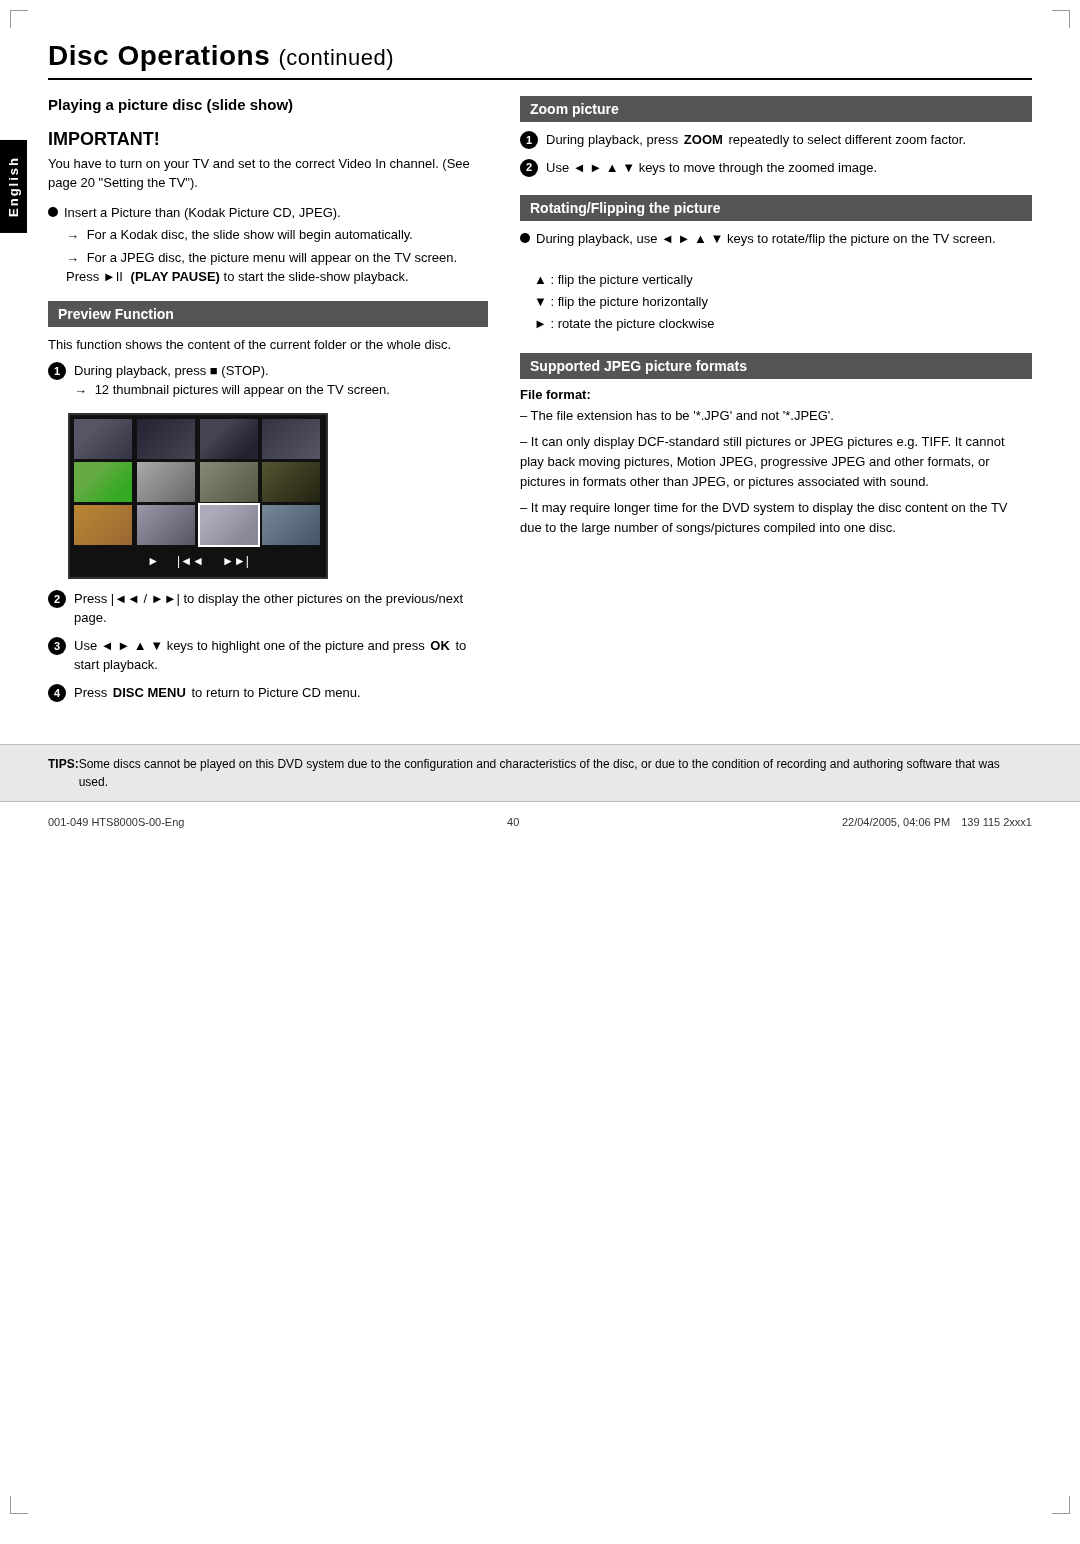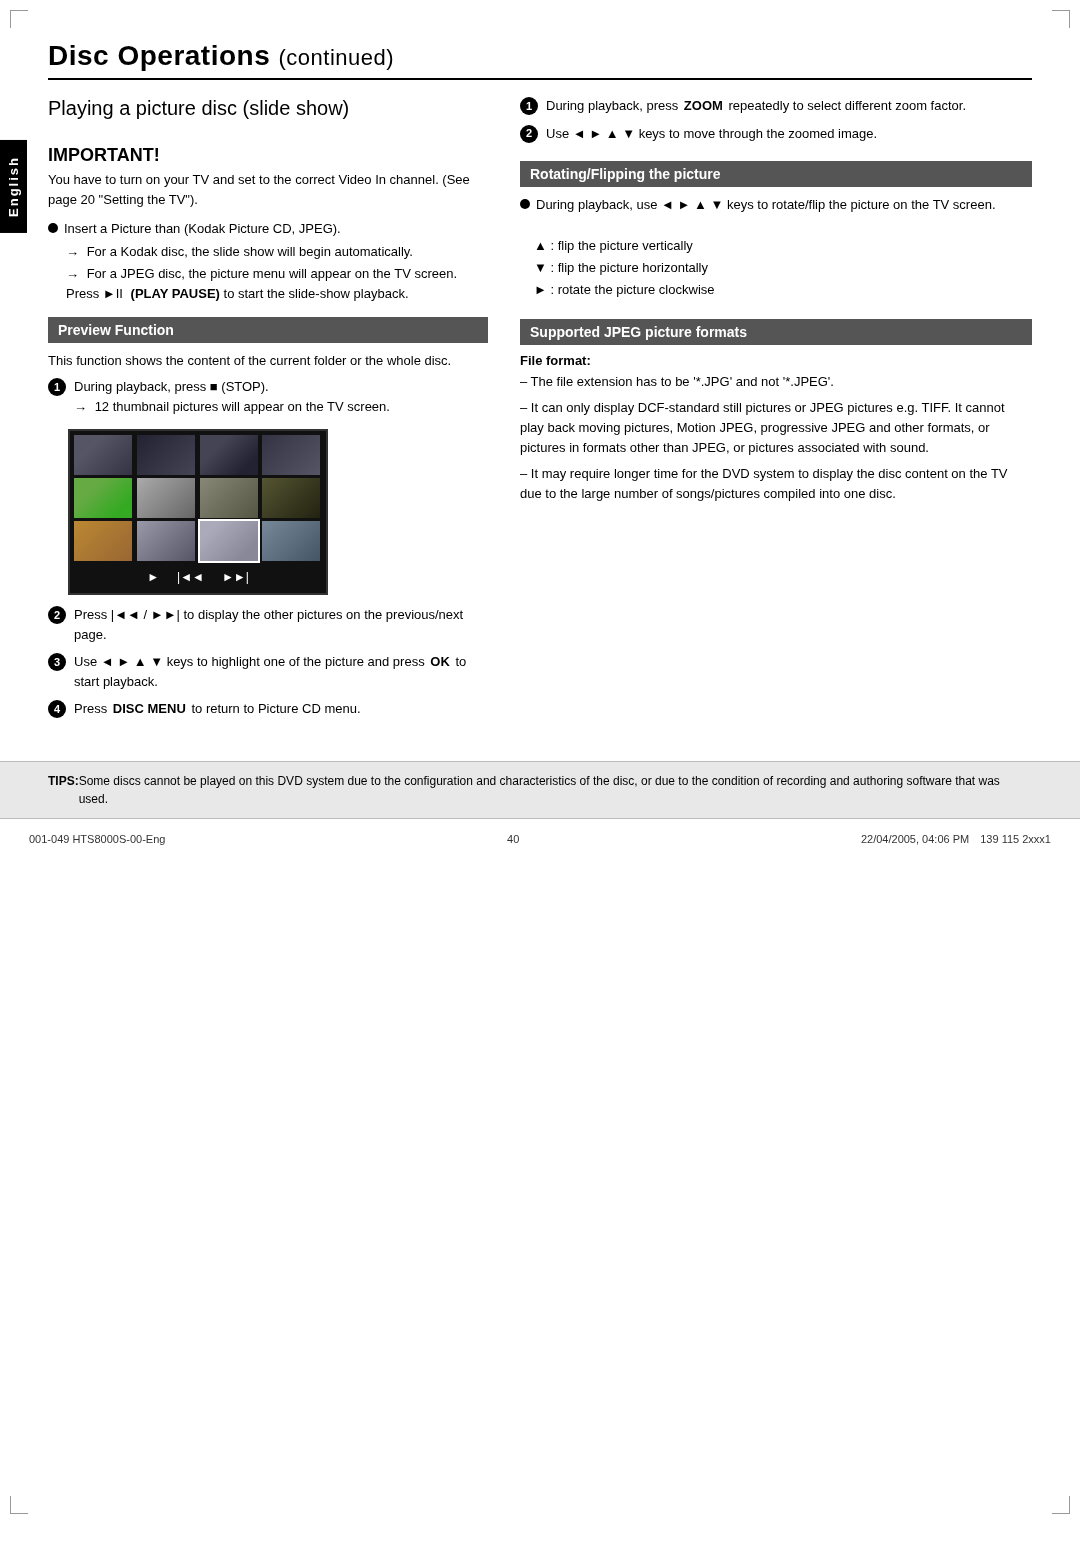--- a/index.html
+++ b/index.html
@@ -71,9 +71,9 @@
 
     
     .section-heading {
-      font-size: 20px;
-      font-weight: normal;
-      margin-bottom: 24px;
+      font-size: 15px;
+      font-weight: bold;
+      margin-bottom: 14px;
       line-height: 1.25;
     }
 

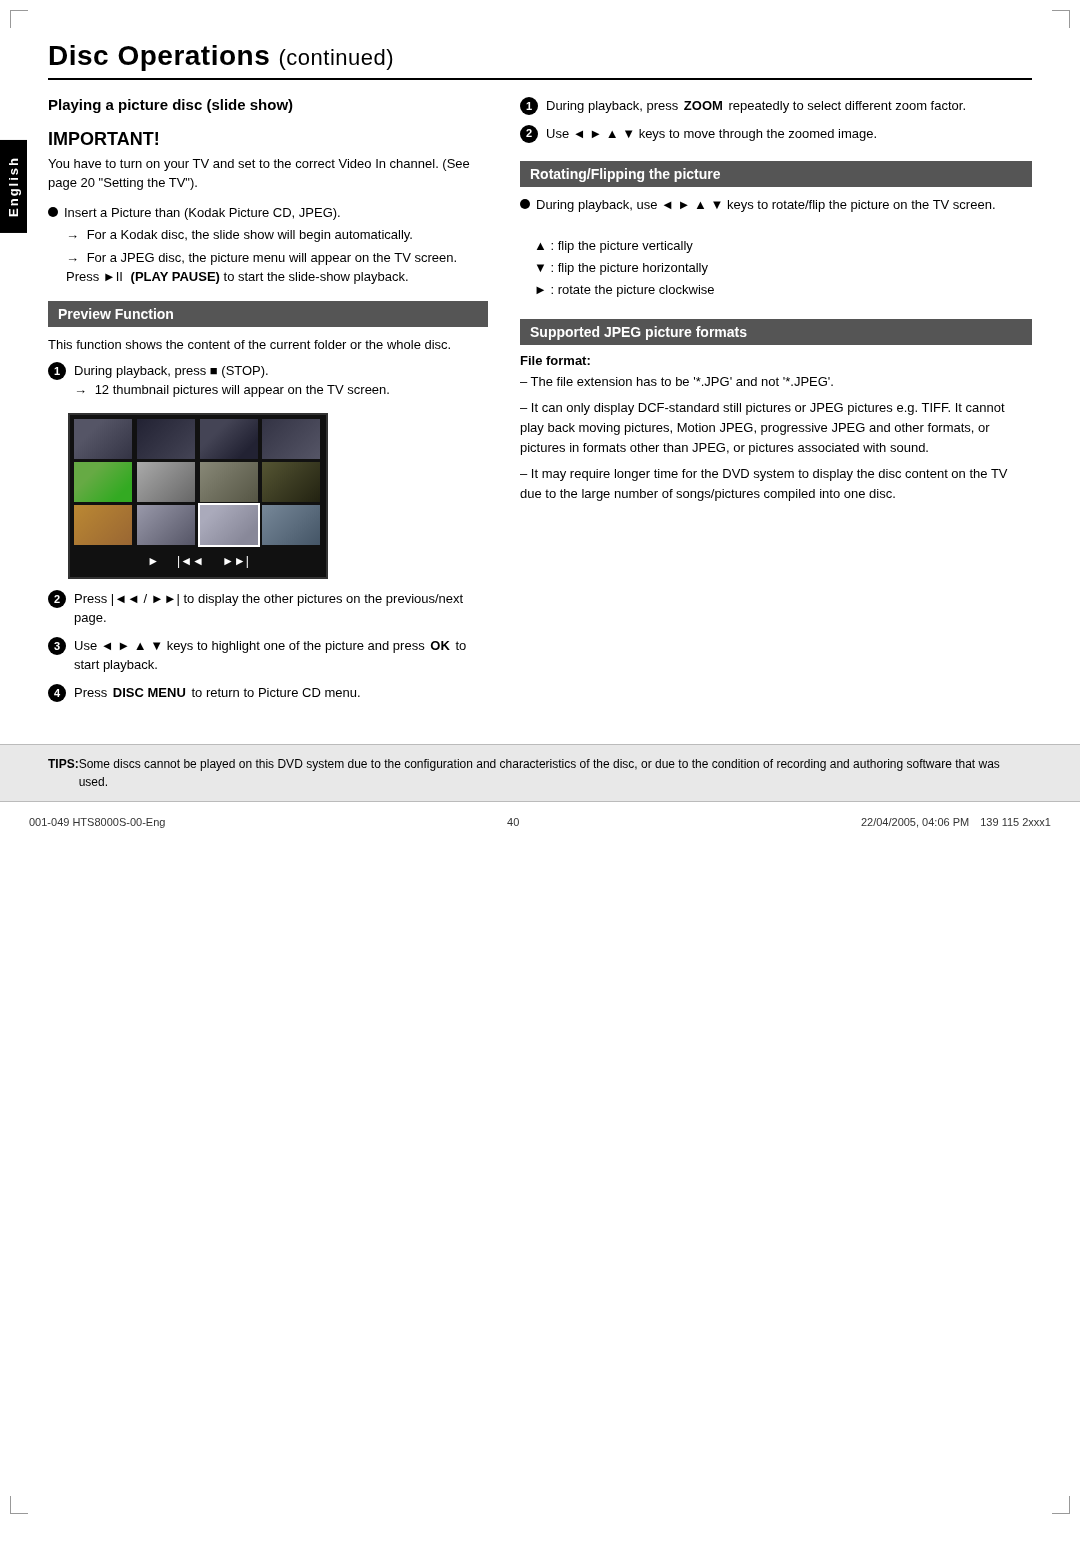--- a/index.html
+++ b/index.html
@@ -313,6 +313,7 @@
       <div class="right-col">
 
         <div class="section-block zoom-section">
+          <div class="dark-header">Zoom picture</div>
 
           <div class="step">
             <div class="step-num">1</div>

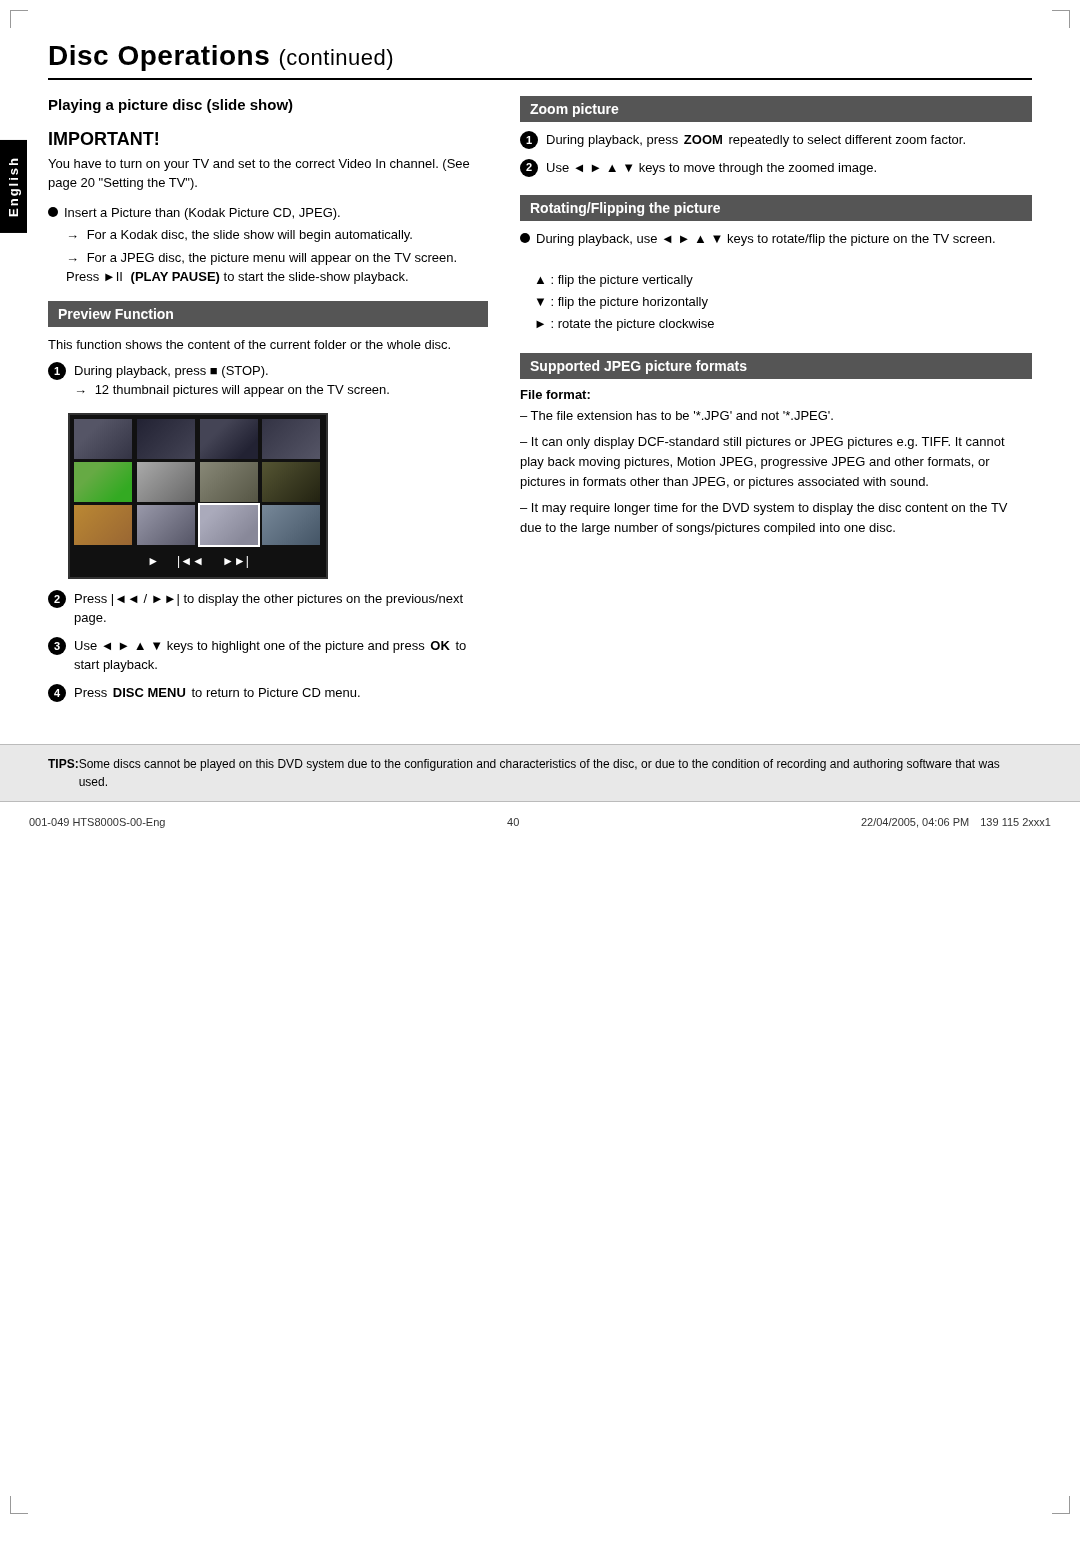--- a/index.html
+++ b/index.html
@@ -193,7 +193,7 @@
       display: flex;
       justify-content: space-between;
       align-items: center;
-      padding: 8px 29px;
+      padding: 8px 48px;
       font-size: 11px;
       color: #333;
       border-top: none;

